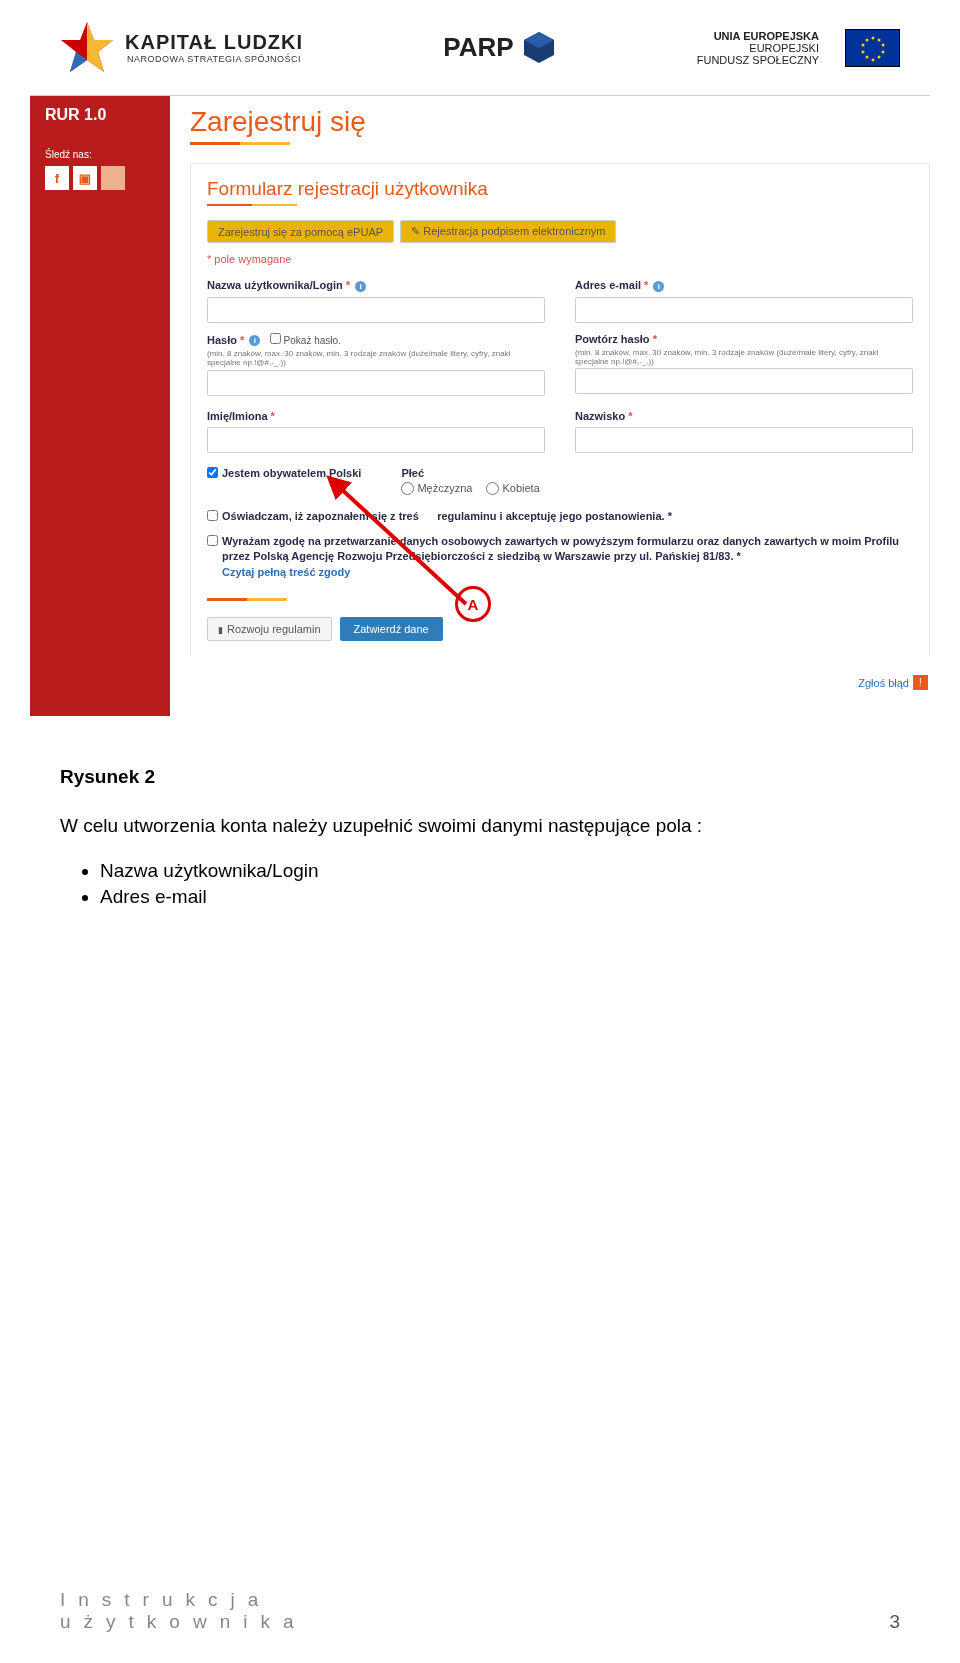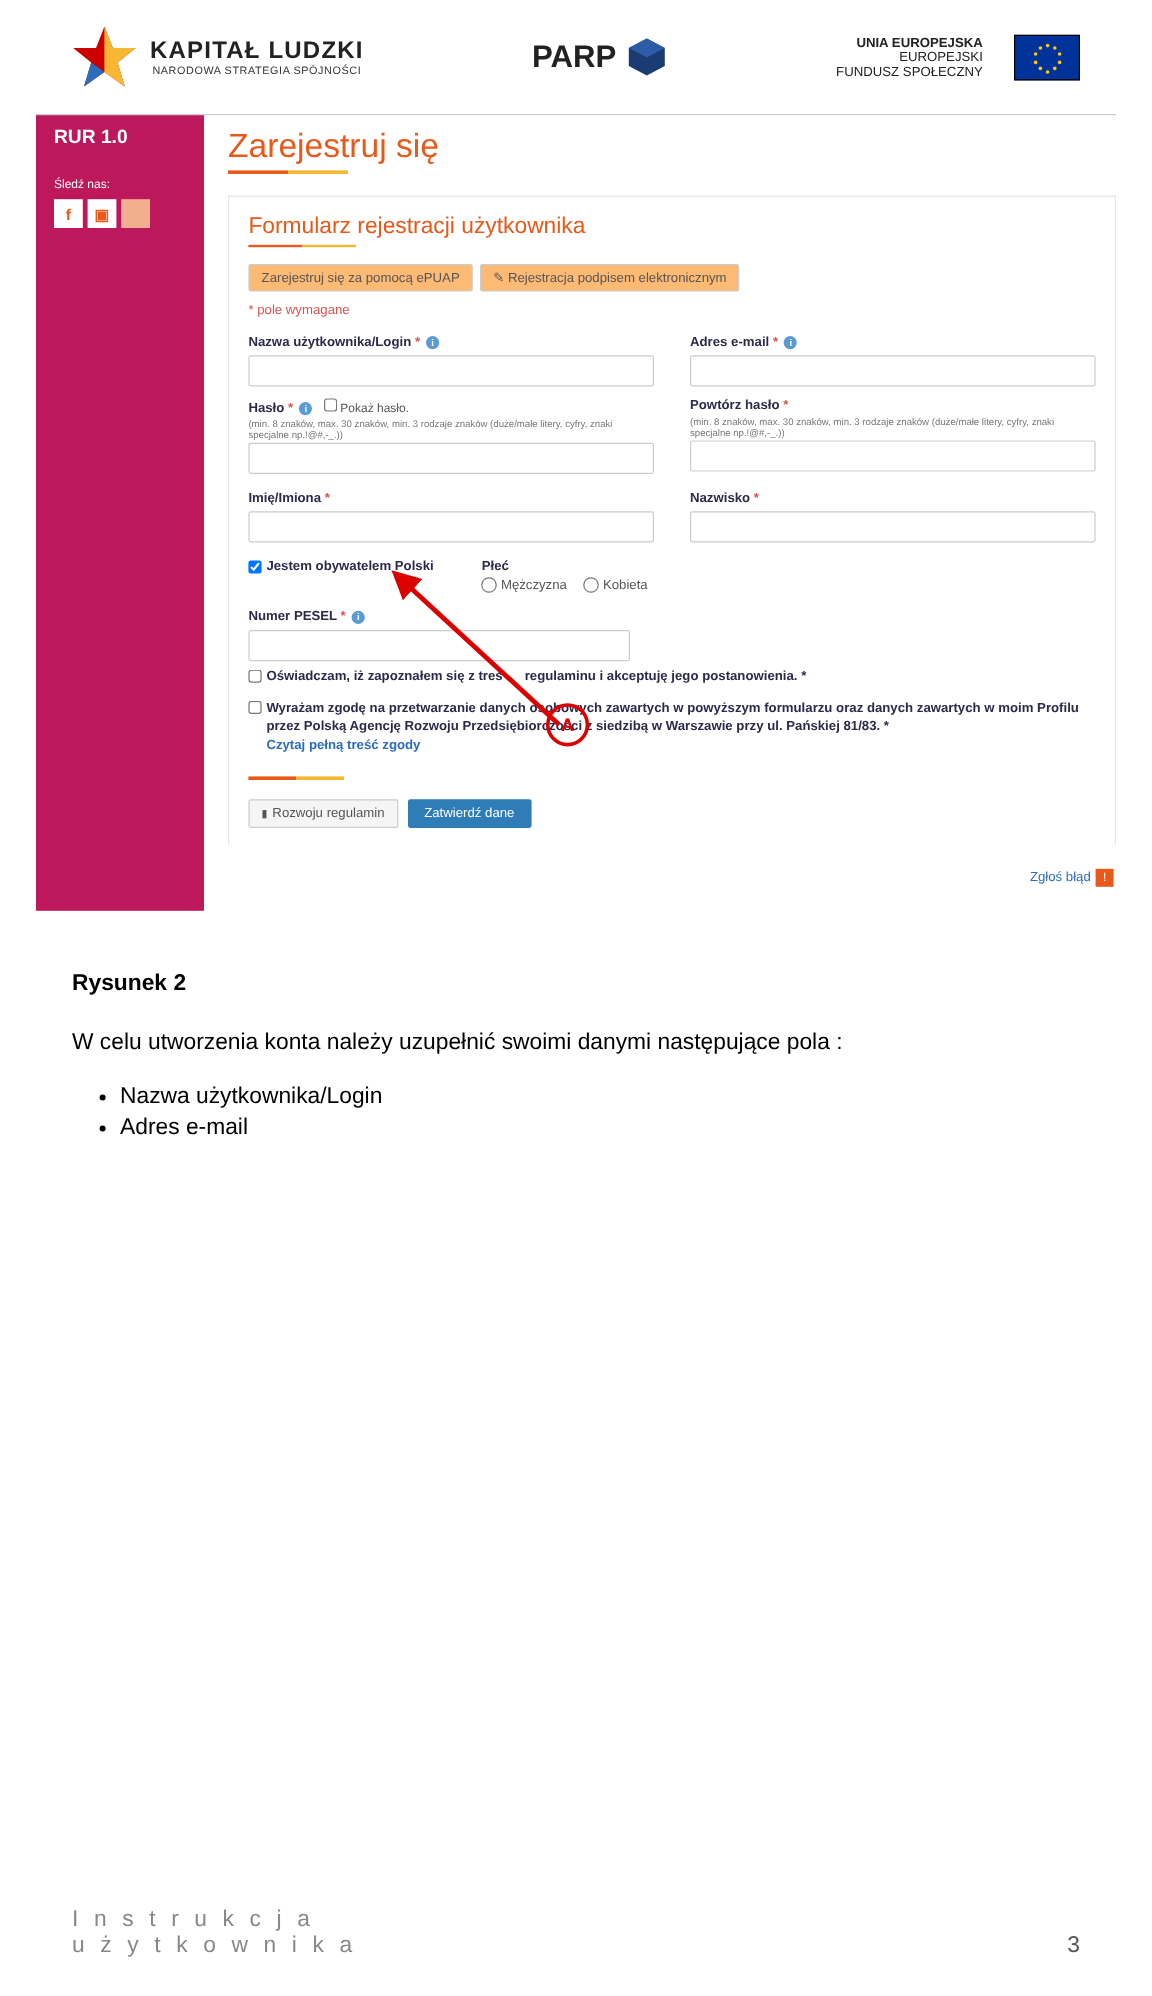--- a/index.html
+++ b/index.html
@@ -19,7 +19,7 @@
 
   .app-wrap { border-top: 1px solid #ccc; margin: 0 30px 10px 30px; display: flex; }
 
-  .sidebar { width: 140px; background: #be185d; color: #fff; min-height: 620px; padding: 10px 10px 0 15px; font-size: 11px; }
+  .sidebar { width: 140px; background: #b91c1c; color: #fff; min-height: 620px; padding: 10px 10px 0 15px; font-size: 11px; }
   .rur { font-weight: bold; font-size: 16px; margin-bottom: 25px; }
   .sledz { font-size: 10px; margin-bottom: 6px; }
   .social { display: flex; gap: 4px; }

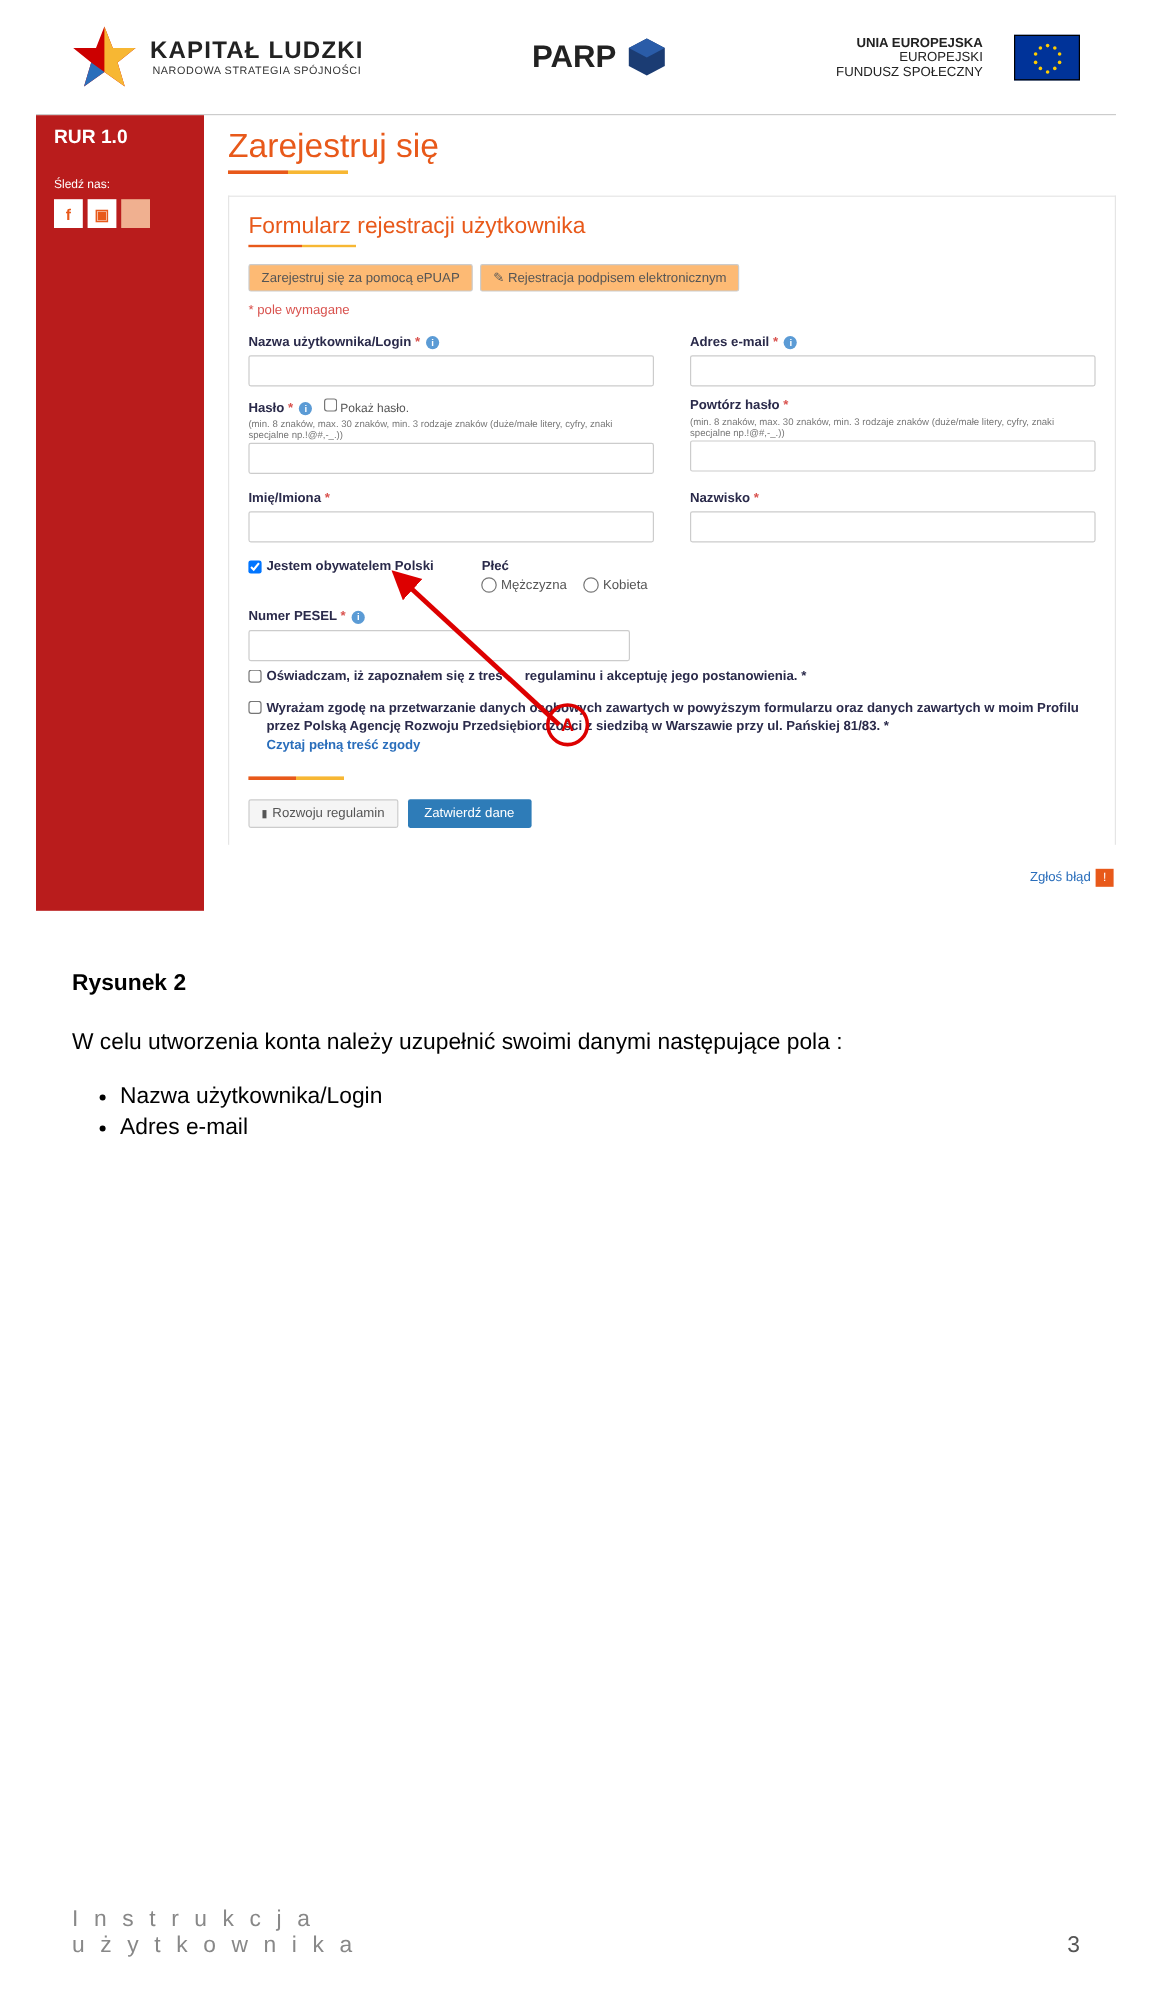--- a/index.html
+++ b/index.html
@@ -37,7 +37,7 @@
   .underline2 { height: 2px; background: linear-gradient(to right, #e8591a 0%, #e8591a 25%, #f7b733 25%, #f7b733 50%, transparent 50%); width: 180px; margin-bottom: 14px; }
 
   .btn-row { display: flex; gap: 6px; margin-bottom: 10px; }
-  .btn-light { border: 1px solid #ccc; background: #fdba74; padding: 4px 10px; font-size: 11px; color: #555; border-radius: 2px; cursor: pointer; }
+  .btn-light { border: 1px solid #ccc; background: #eab308; padding: 4px 10px; font-size: 11px; color: #555; border-radius: 2px; cursor: pointer; }
   .pencil::before { content: "✎"; margin-right: 3px; }
 
   .req-note { color: #d9534f; margin-bottom: 14px; }

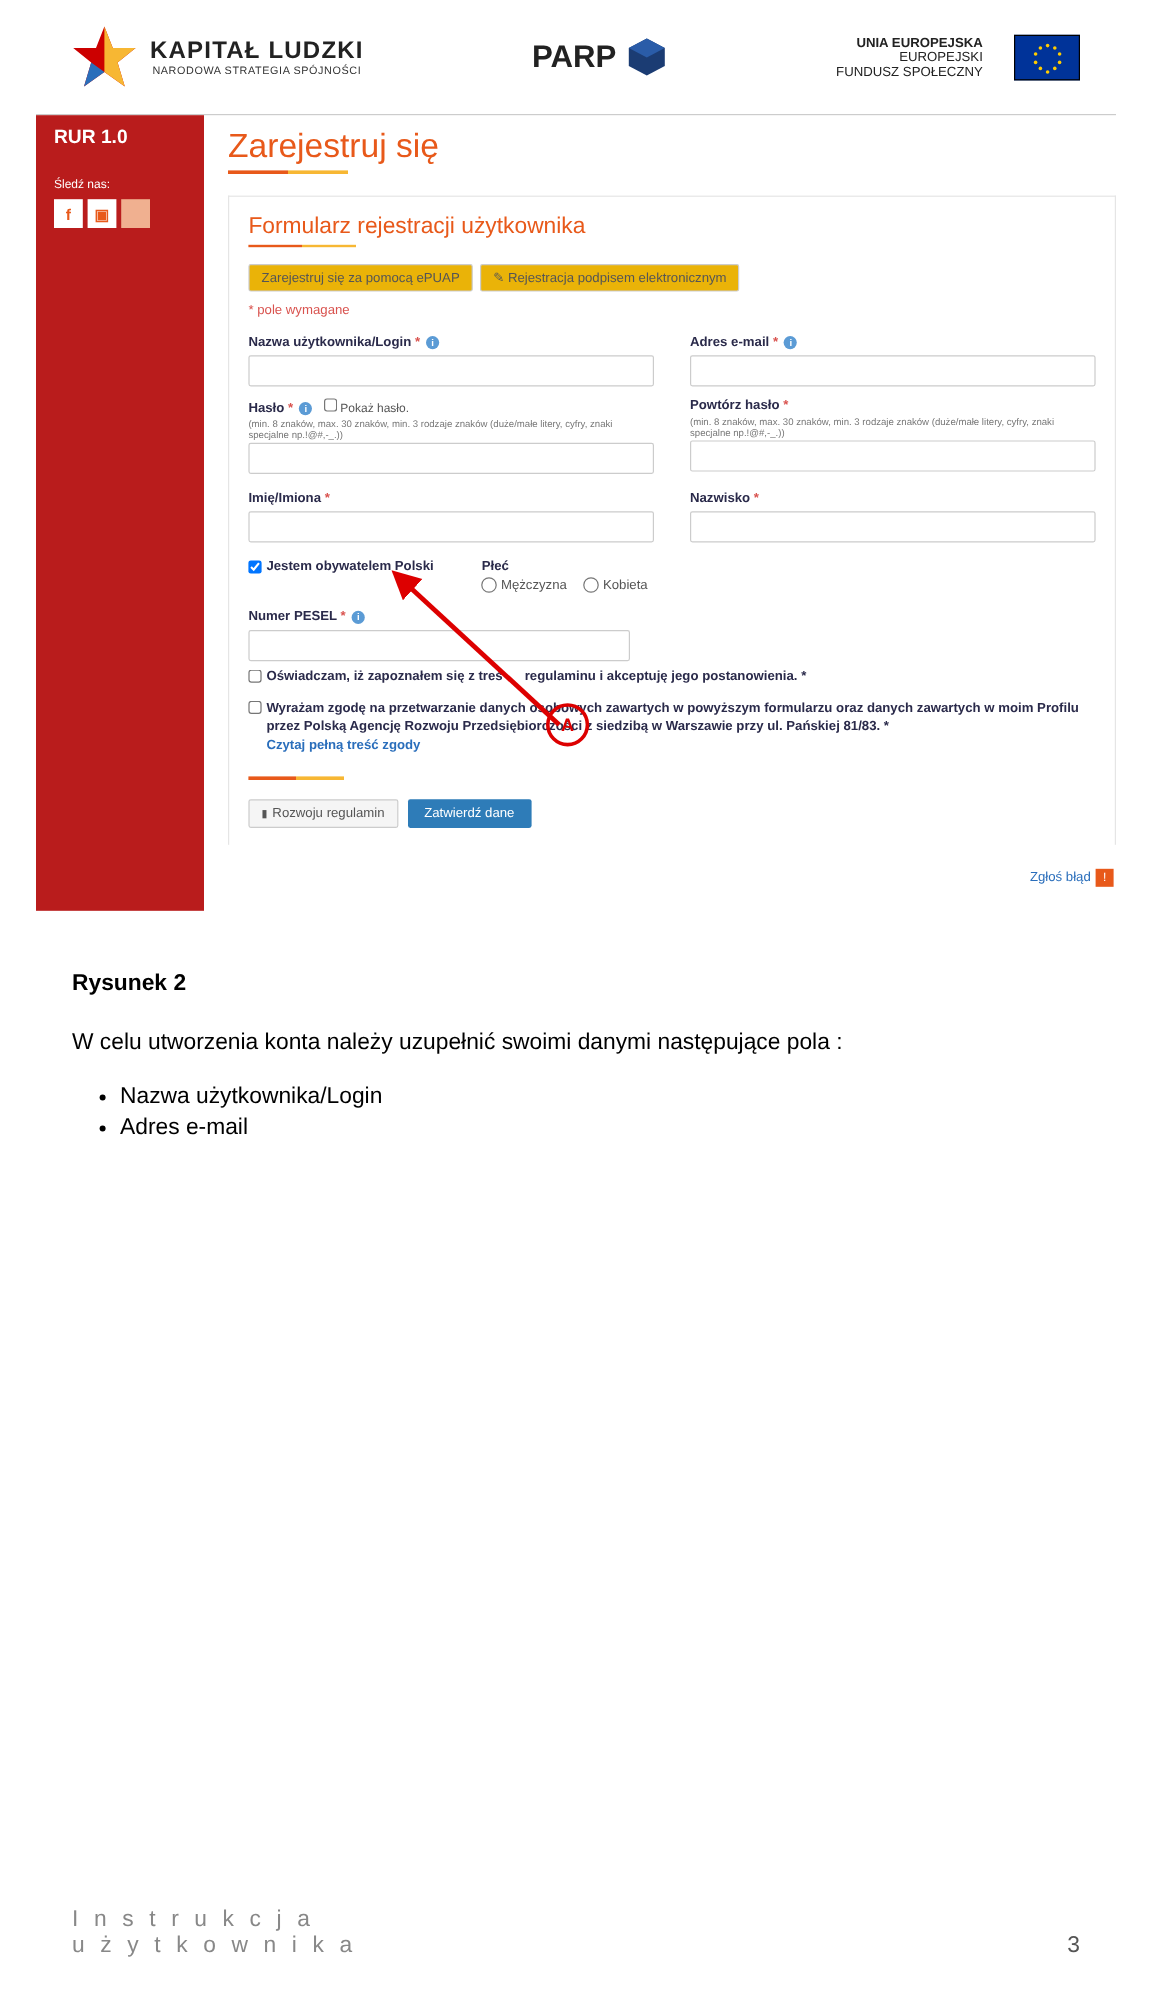--- a/index.html
+++ b/index.html
@@ -231,10 +231,6 @@
         </div>
       </div>
 
-      <div class="pesel-block">
-        <span class="label"><span>Numer PESEL</span> <span class="ast">*</span> <span class="info">i</span></span>
-        <input class="input" style="">
-      </div>
 
       <div class="consent">
         <input type="checkbox" class="checkbox cbx" style="">

